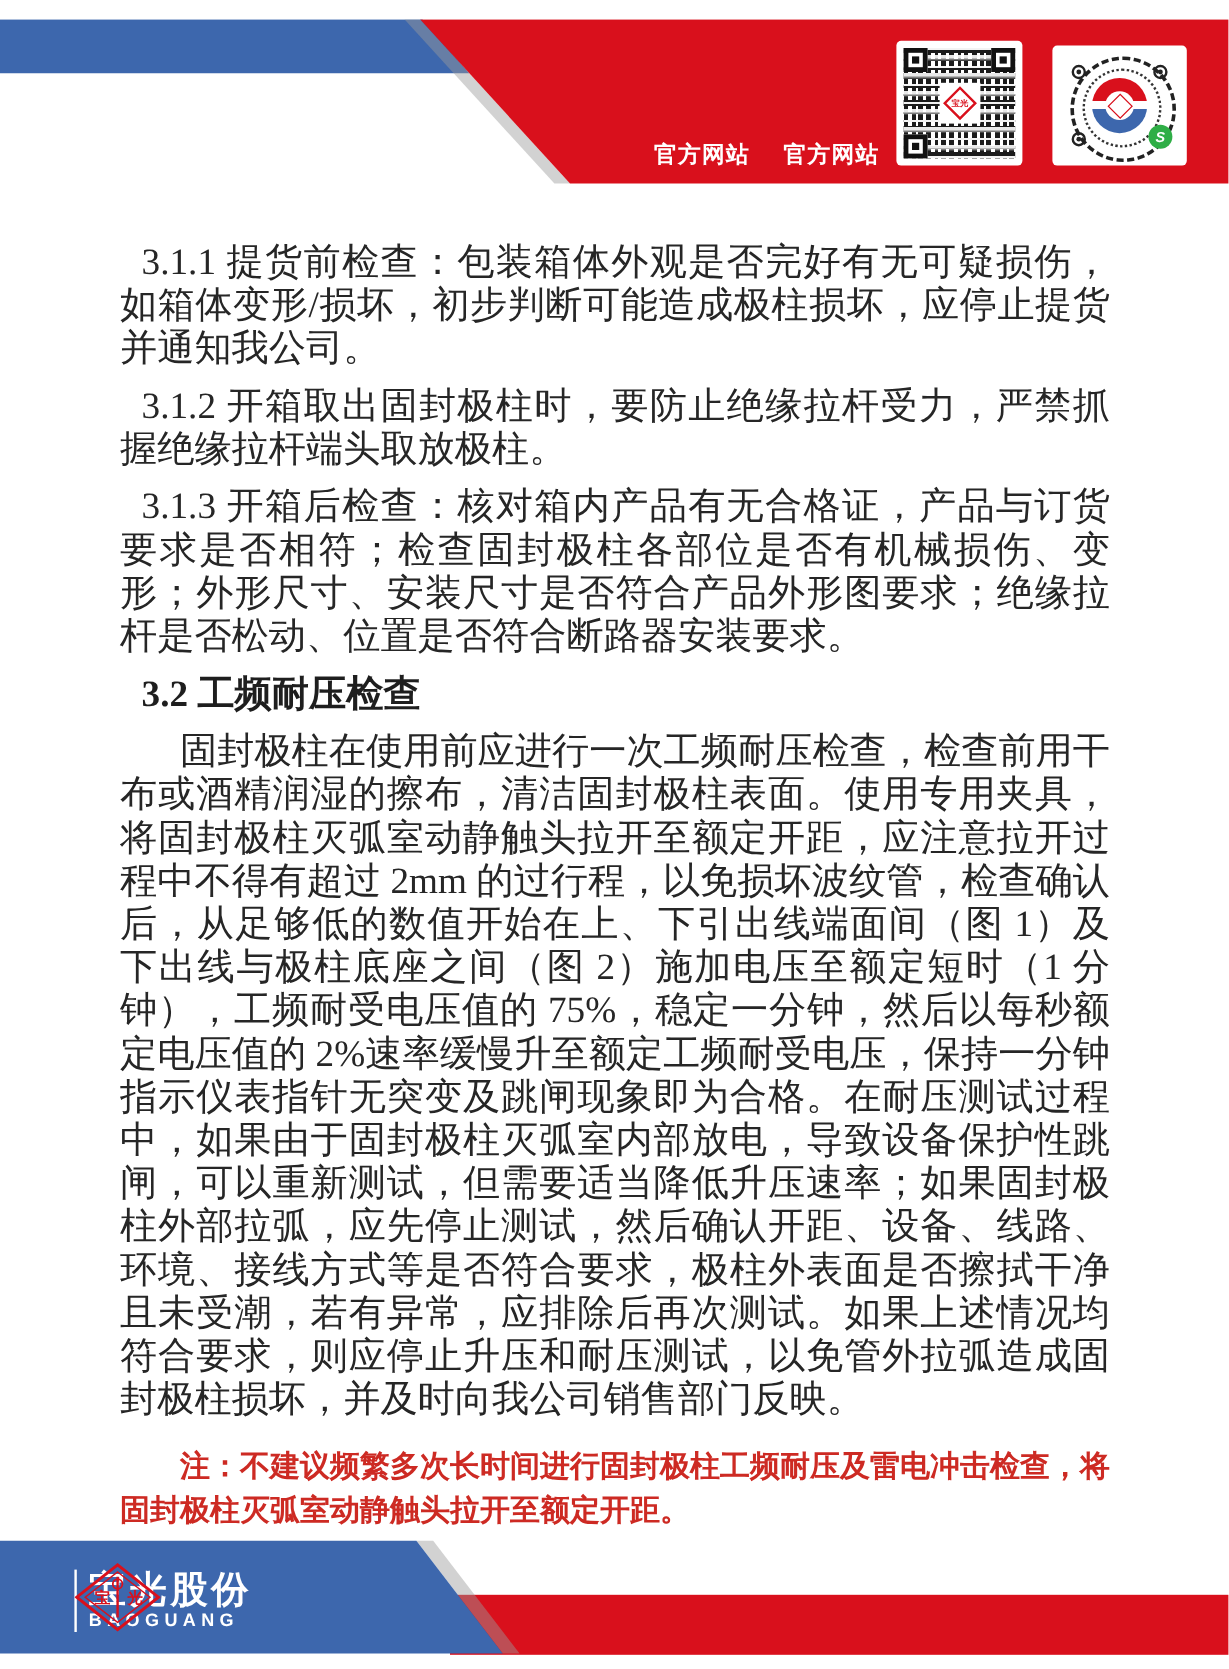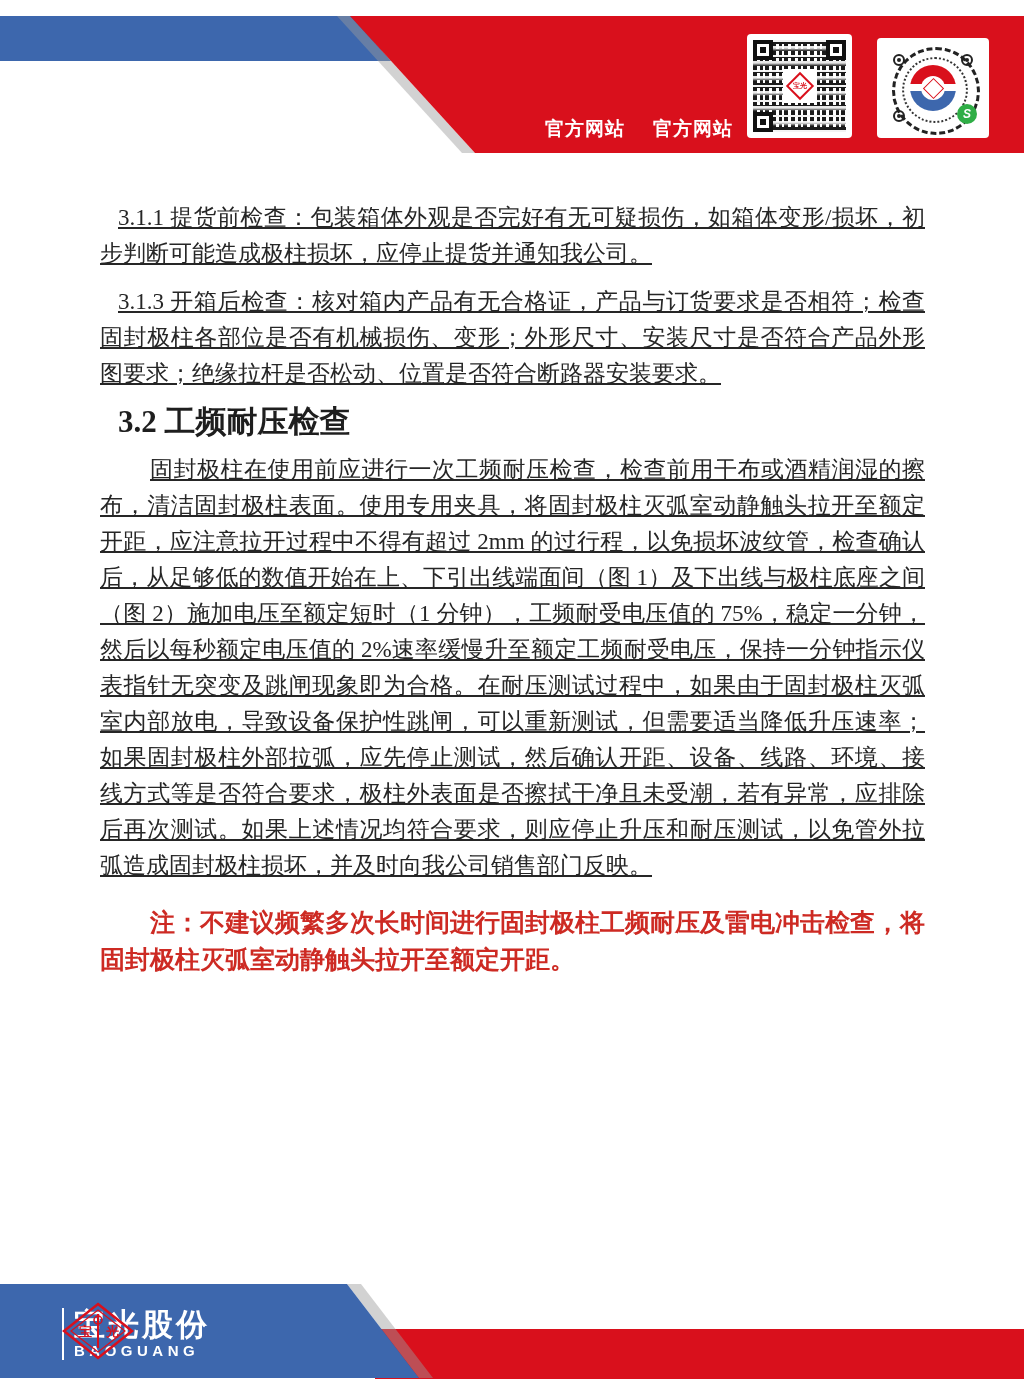--- a/index.html
+++ b/index.html
@@ -70,7 +70,7 @@
 
   
   .content{position:absolute;left:100px;top:184px;width:825px;color:#262626;}
-  .para{font-size:23px;line-height:36px;text-align:justify;margin:0 0 12px;text-decoration:underline;}
+  .para{font-size:31px;line-height:36px;text-align:justify;margin:0 0 12px;}
   .indent-1{text-indent:18px;}
   .indent-2{text-indent:50px;}
   .heading{font-size:31px;line-height:36px;font-weight:bold;margin:6px 0 12px;text-indent:18px;color:#1e1e1e;}

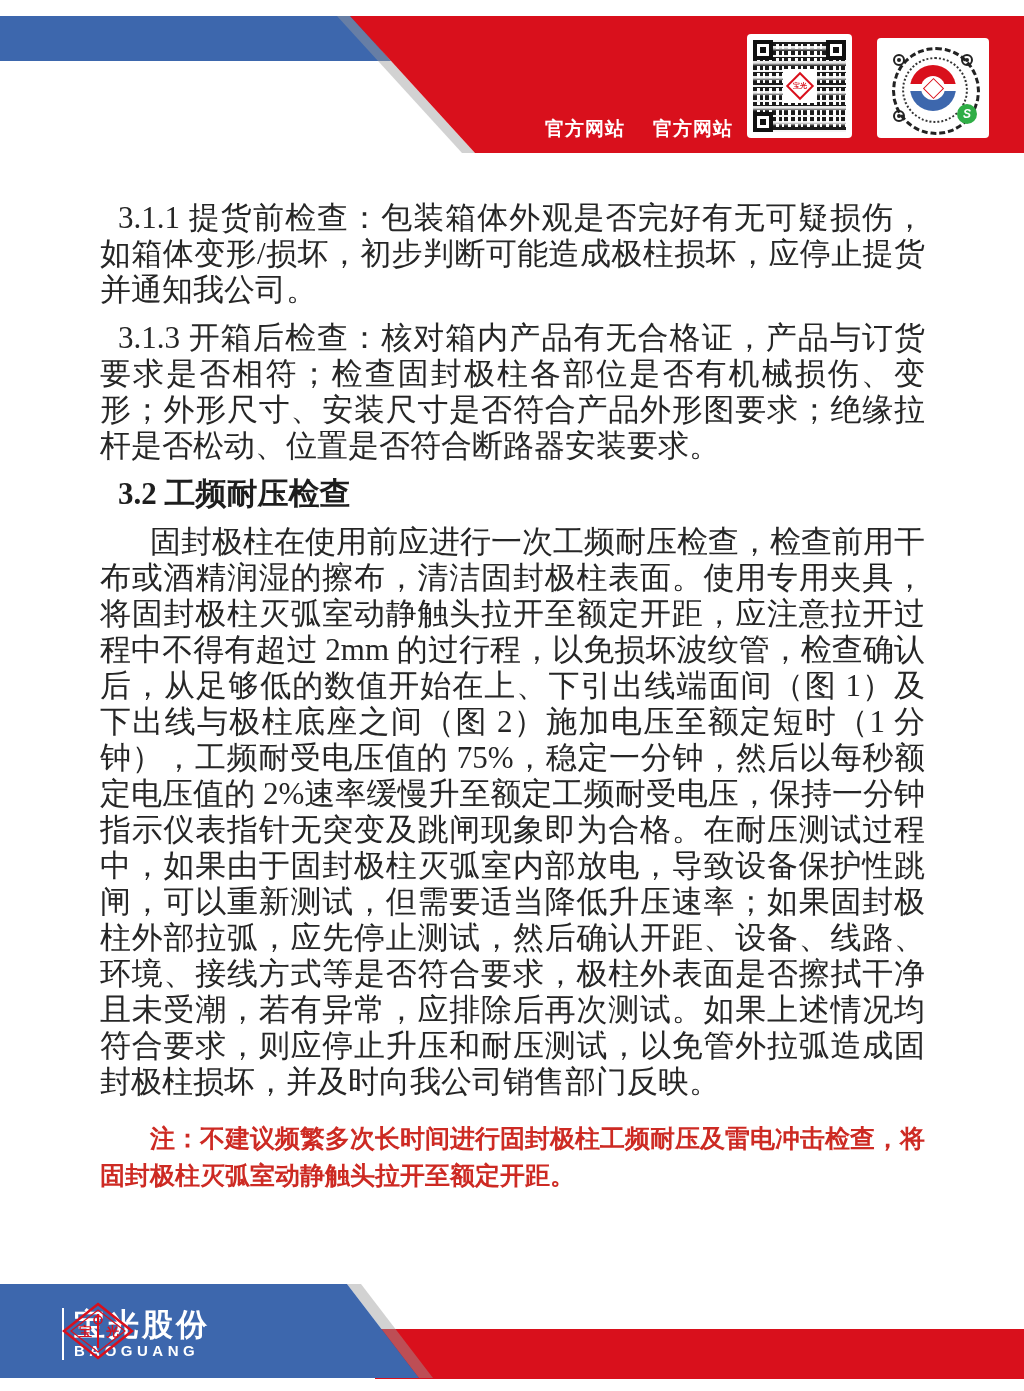--- a/index.html
+++ b/index.html
@@ -135,6 +135,7 @@
 
   <div class="content">
     <p class="para indent-1">3.1.1 提货前检查：包装箱体外观是否完好有无可疑损伤，如箱体变形/损坏，初步判断可能造成极柱损坏，应停止提货并通知我公司。</p>
+    <p class="para indent-1">3.1.2 开箱取出固封极柱时，要防止绝缘拉杆受力，严禁抓握绝缘拉杆端头取放极柱。</p>
     <p class="para indent-1">3.1.3 开箱后检查：核对箱内产品有无合格证，产品与订货要求是否相符；检查固封极柱各部位是否有机械损伤、变形；外形尺寸、安装尺寸是否符合产品外形图要求；绝缘拉杆是否松动、位置是否符合断路器安装要求。</p>
     <h3 class="heading">3.2 工频耐压检查</h3>
     <p class="para indent-2">固封极柱在使用前应进行一次工频耐压检查，检查前用干布或酒精润湿的擦布，清洁固封极柱表面。使用专用夹具，将固封极柱灭弧室动静触头拉开至额定开距，应注意拉开过程中不得有超过 2mm 的过行程，以免损坏波纹管，检查确认后，从足够低的数值开始在上、下引出线端面间（图 1）及下出线与极柱底座之间（图 2）施加电压至额定短时（1 分钟），工频耐受电压值的 75%，稳定一分钟，然后以每秒额定电压值的 2%速率缓慢升至额定工频耐受电压，保持一分钟指示仪表指针无突变及跳闸现象即为合格。在耐压测试过程中，如果由于固封极柱灭弧室内部放电，导致设备保护性跳闸，可以重新测试，但需要适当降低升压速率；如果固封极柱外部拉弧，应先停止测试，然后确认开距、设备、线路、环境、接线方式等是否符合要求，极柱外表面是否擦拭干净且未受潮，若有异常，应排除后再次测试。如果上述情况均符合要求，则应停止升压和耐压测试，以免管外拉弧造成固封极柱损坏，并及时向我公司销售部门反映。</p>

